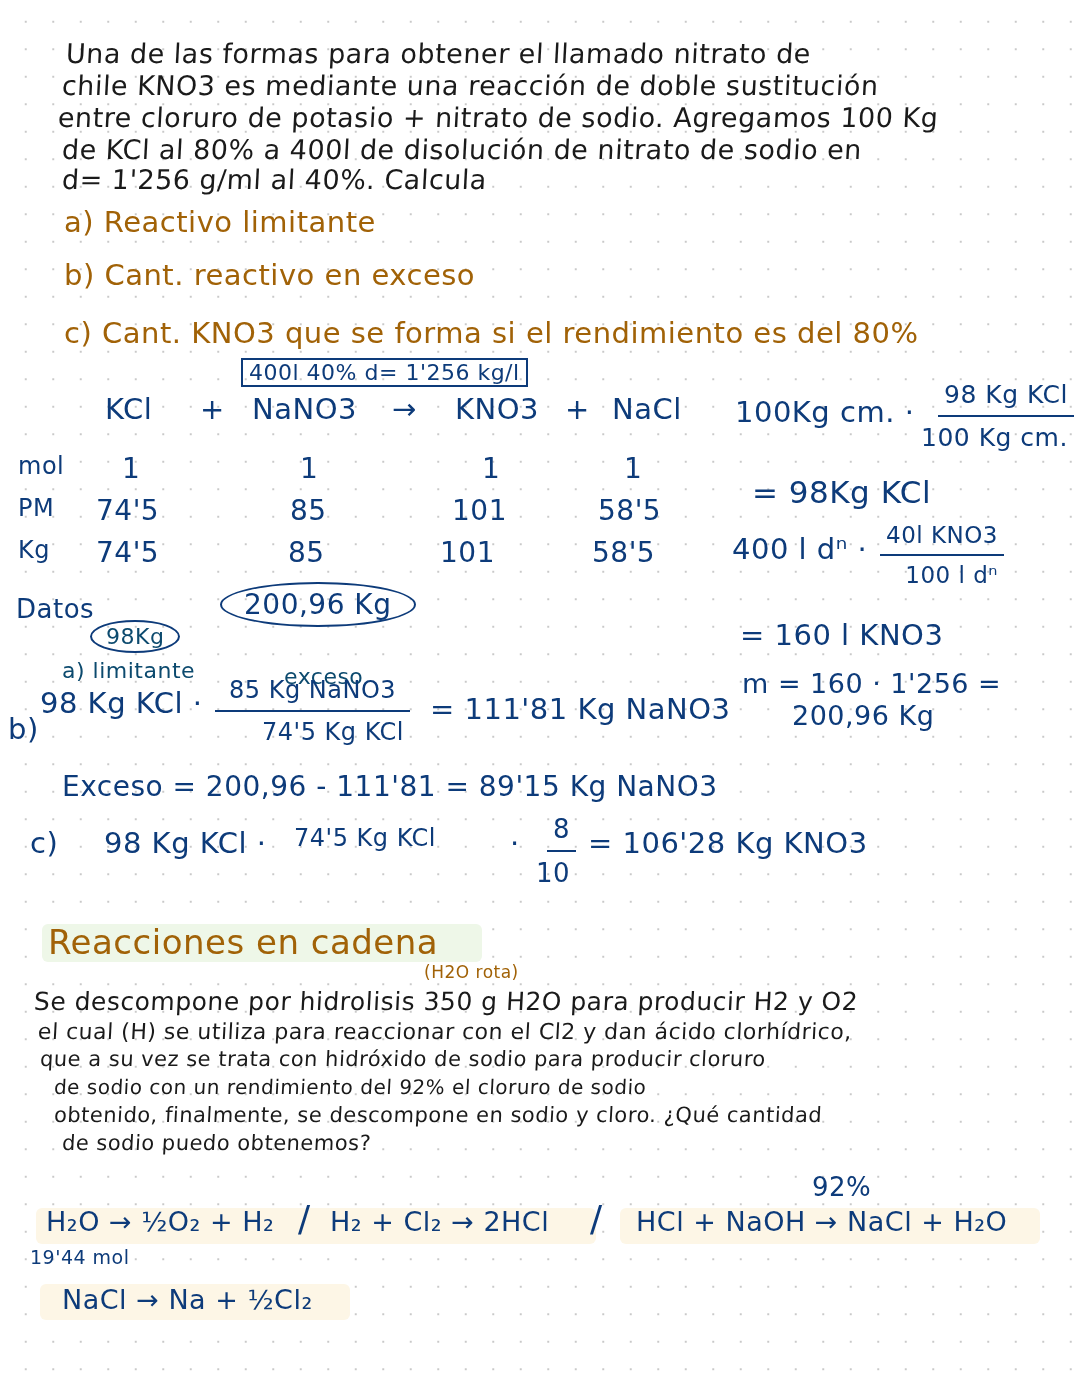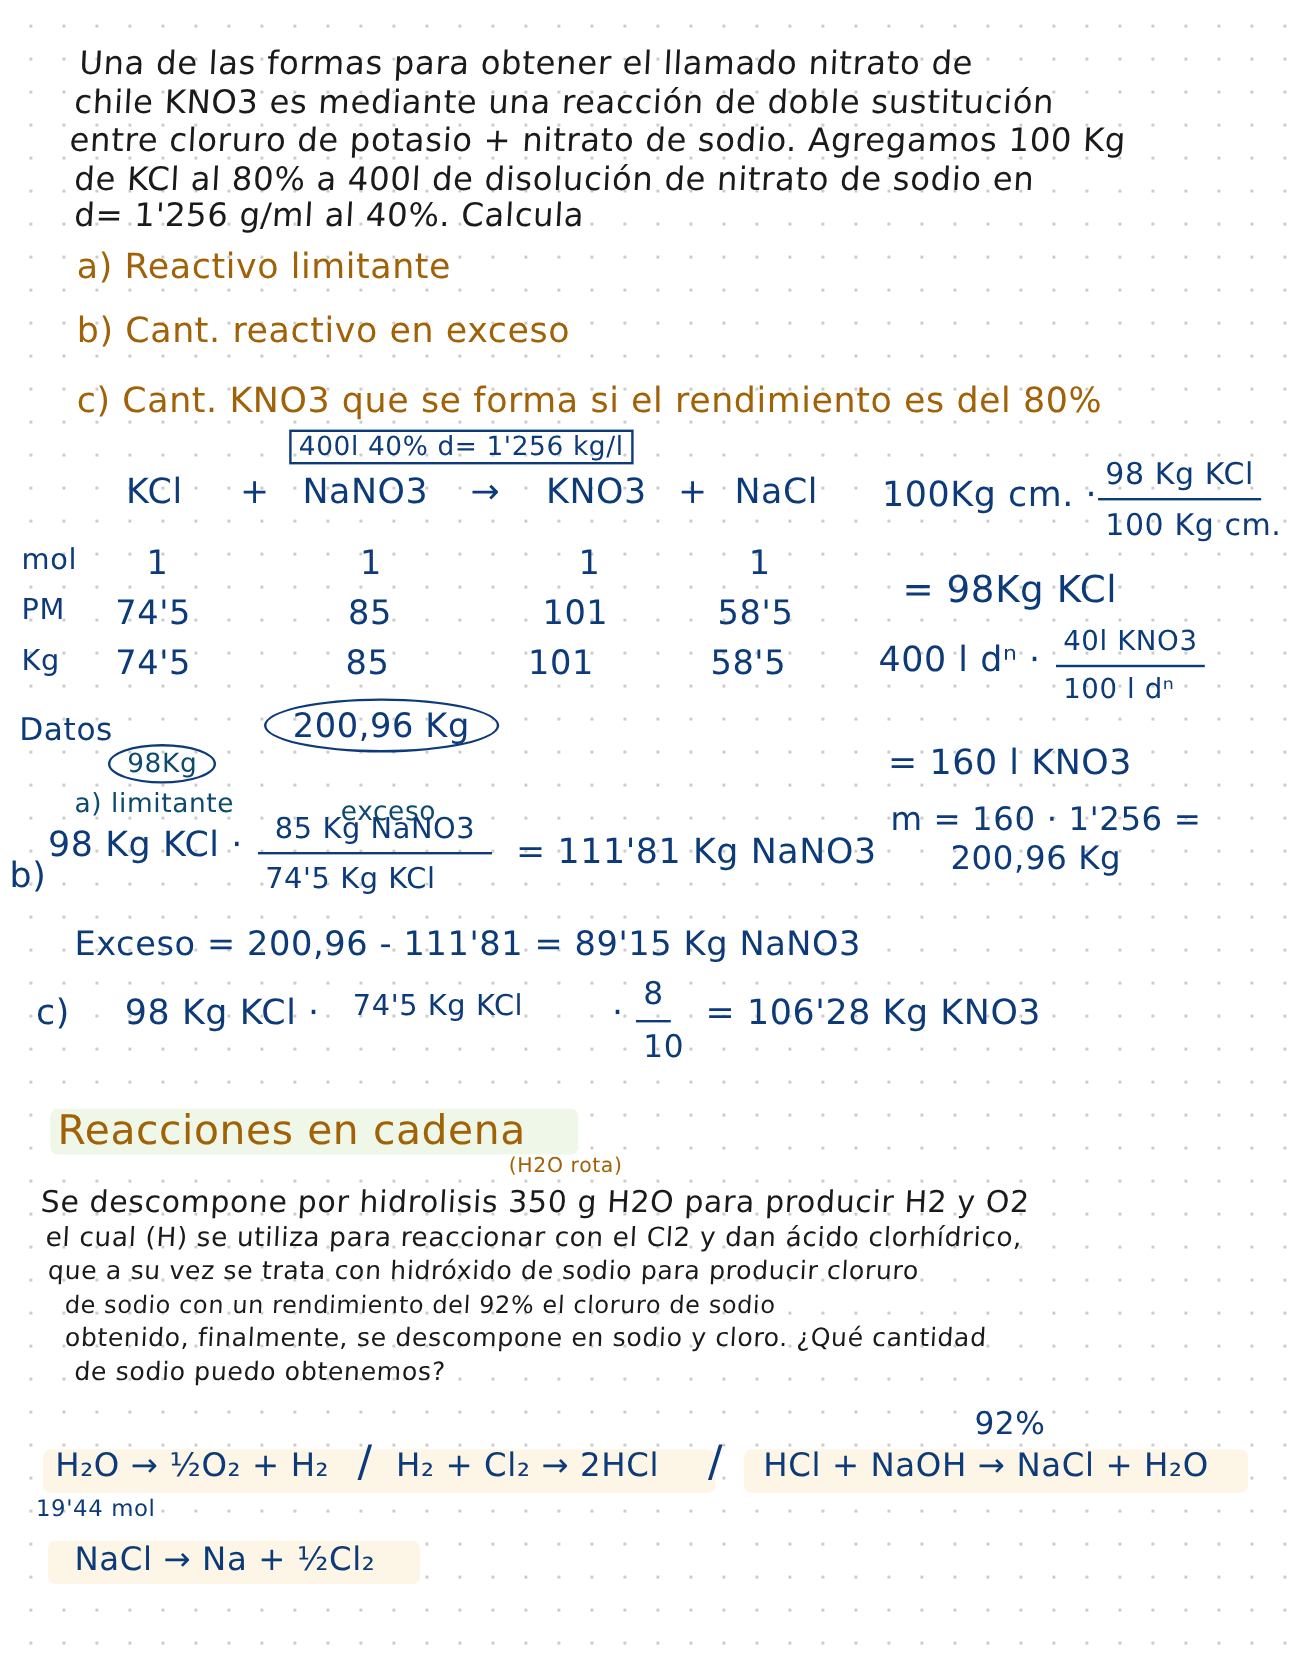--- a/index.html
+++ b/index.html
@@ -20,7 +20,7 @@
   .tbl { font-size: 28px; color: #0d3b7a; }
   .lbl { font-size: 24px; color: #0d3b7a; }
   .sm { font-size: 22px; color: #0c4a6e; margin-top: 28px; }
-  .frac { display: inline-flex; flex-direction: column; align-items: flex-start; vertical-align: middle; }
+  .frac { display: inline-flex; flex-direction: column; align-items: flex-end; vertical-align: middle; }
   .frac .num { padding: 0 6px 6px; border-bottom: 2.5px solid #0d3b7a; }
   .frac .den { padding: 6px 6px 0; }
   .boxed { border: 2.5px solid #0d3b7a; padding: 0 6px; font-size: 22px; color: #0d3b7a; }

